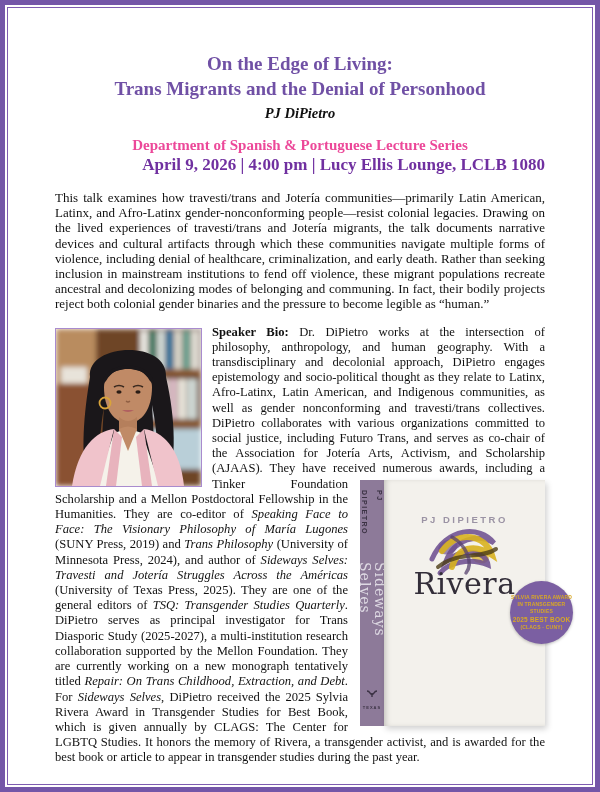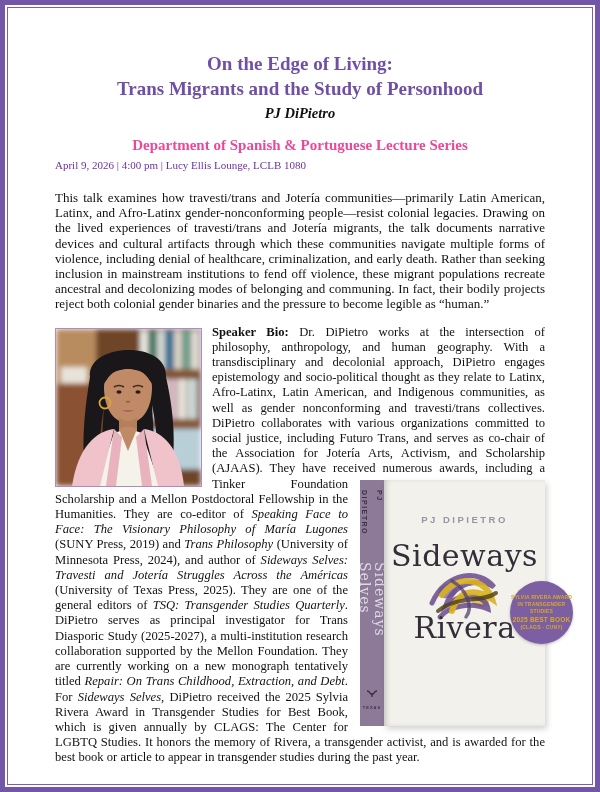--- a/index.html
+++ b/index.html
@@ -173,7 +173,7 @@
   <div class="content">
 
     <div class="title">On the Edge of Living:</div>
-    <div class="title">Trans Migrants and the Study of Personhood</div>
+    <div class="title">Trans Migrants and the Denial of Personhood</div>
     <div class="speaker-name">PJ DiPietro</div>
     <div class="series">Department of Spanish &amp; Portuguese Lecture Series</div>
     <div class="event-details">April 9, 2026  |  4:00 pm  |  Lucy Ellis Lounge, LCLB 1080</div>

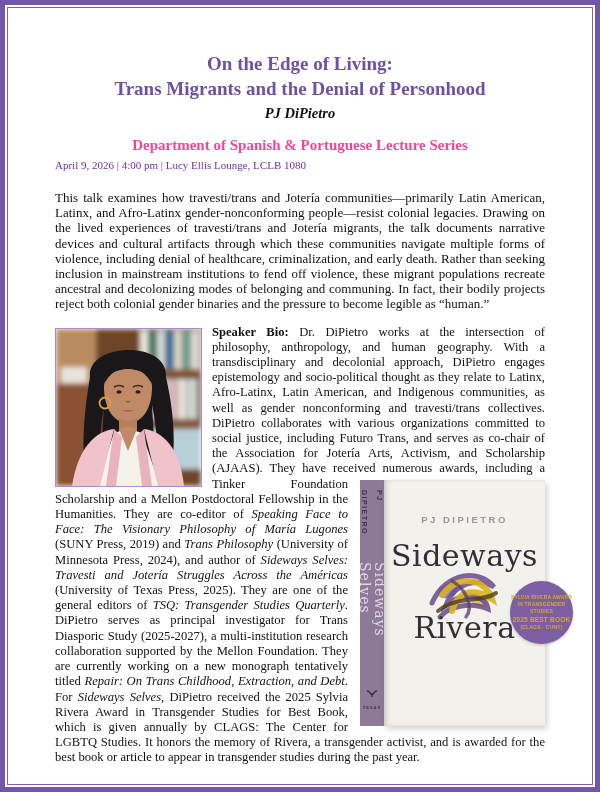--- a/index.html
+++ b/index.html
@@ -49,10 +49,10 @@
     margin-top:12px;
   }
   .event-details{
-    text-align:left;
+    text-align:right;
     color:#7030a0;
-    font-weight:normal;
-    font-size:11px;line-height:20px;
+    font-weight:bold;
+    font-size:17px;line-height:20px;
   }
   .abstract{
     margin-top:15px;

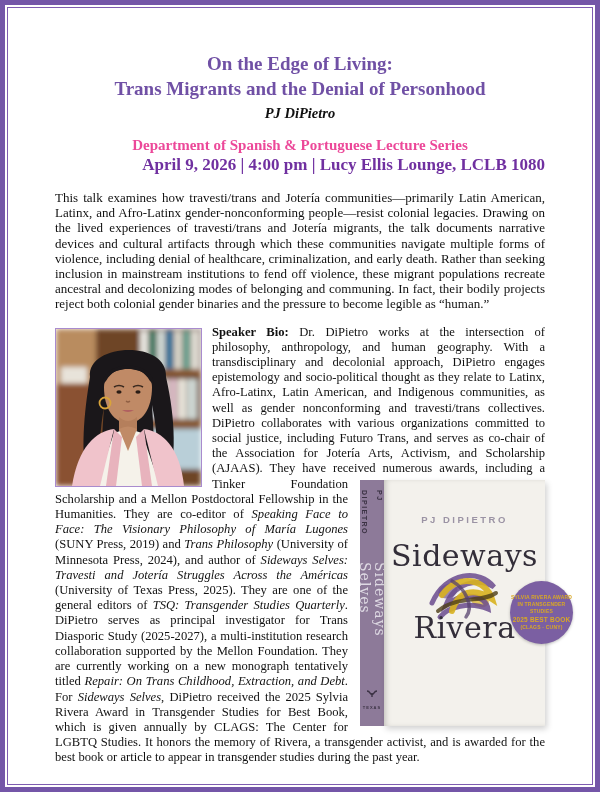--- a/index.html
+++ b/index.html
@@ -240,7 +240,6 @@
           </span>
           <span class="book-cover">
             <span class="cover-author">PJ DIPIETRO</span>
-            <span class="cover-title t1">Sideways</span>
             <svg class="cover-scribble" width="86" height="62" viewBox="0 0 86 62" xmlns="http://www.w3.org/2000/svg">
               <ellipse cx="26" cy="28" rx="10" ry="7" fill="#6a4b8e" opacity="0.65" transform="rotate(-20 26 28)"></ellipse>
               <ellipse cx="58" cy="38" rx="9" ry="6" fill="#d8b11f" opacity="0.7" transform="rotate(15 58 38)"></ellipse>

